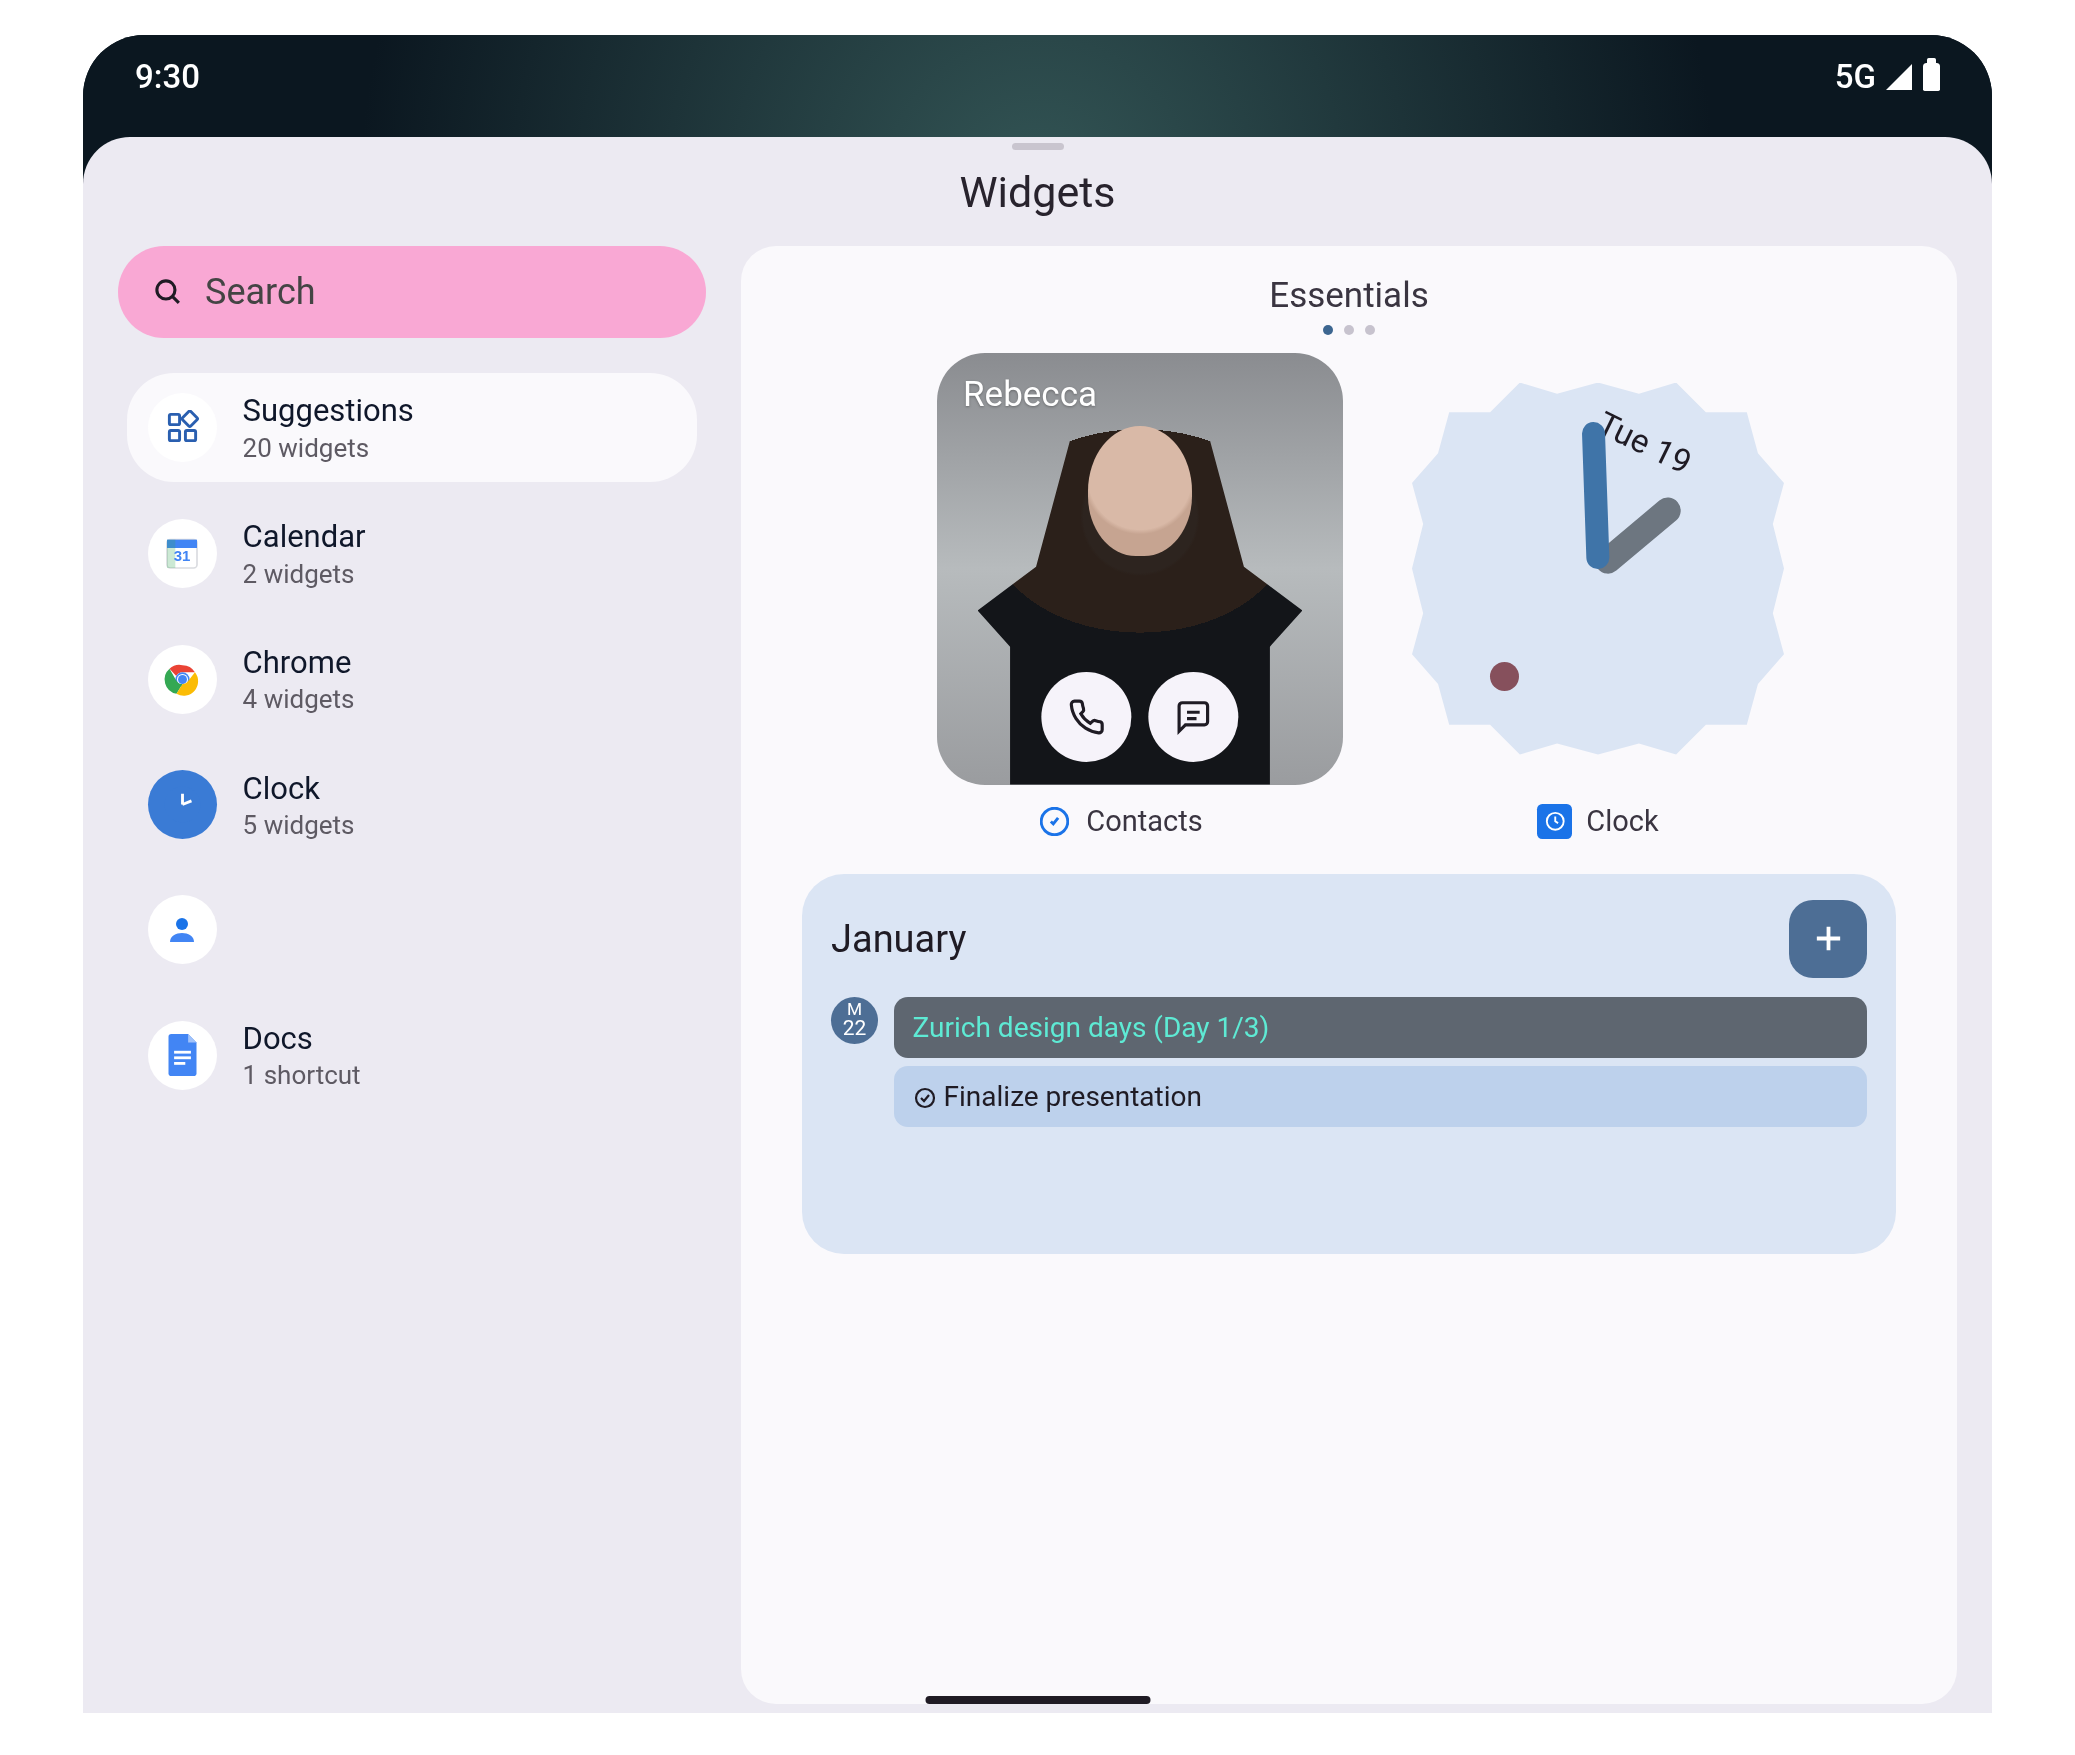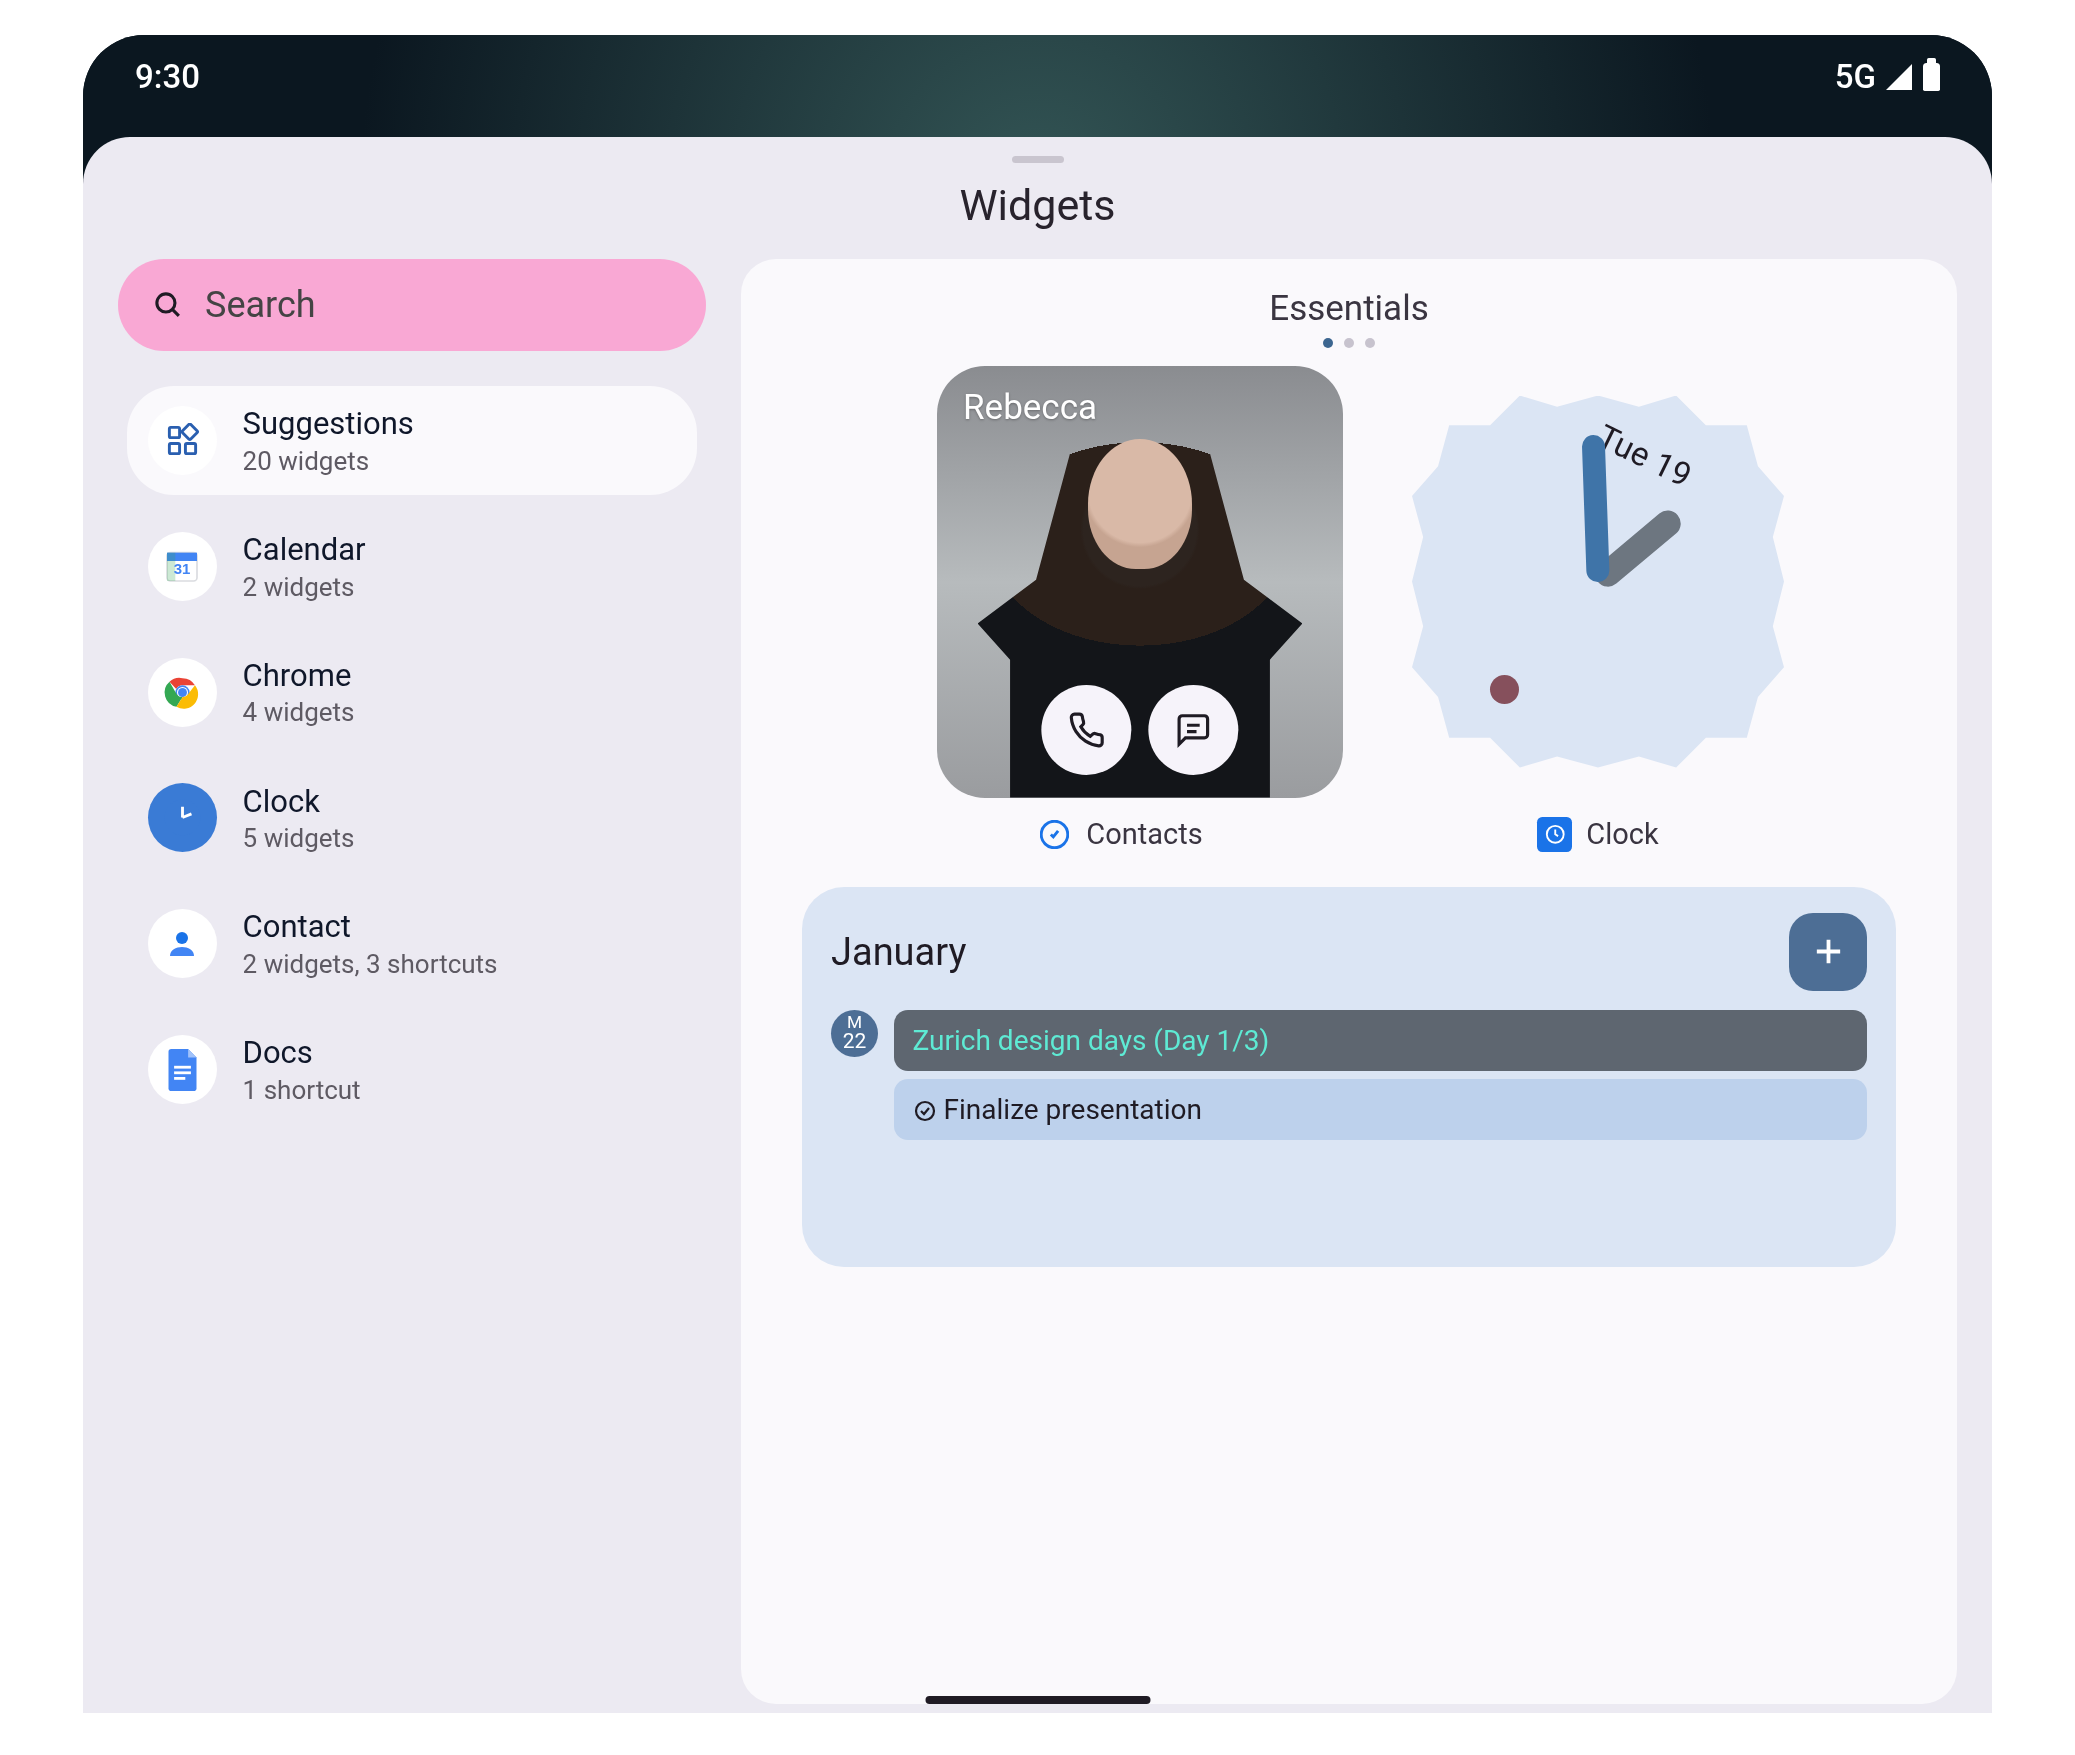--- a/index.html
+++ b/index.html
@@ -71,7 +71,7 @@
     top: 102px; left: 0; right: 0; bottom: 0;
     background: #eceaf2;
     border-radius: 47px 47px 0 0;
-    padding-top: 19px;
+    padding-top: 6px;
   }
   .sheet-handle {
     width: 52px; height: 7px;

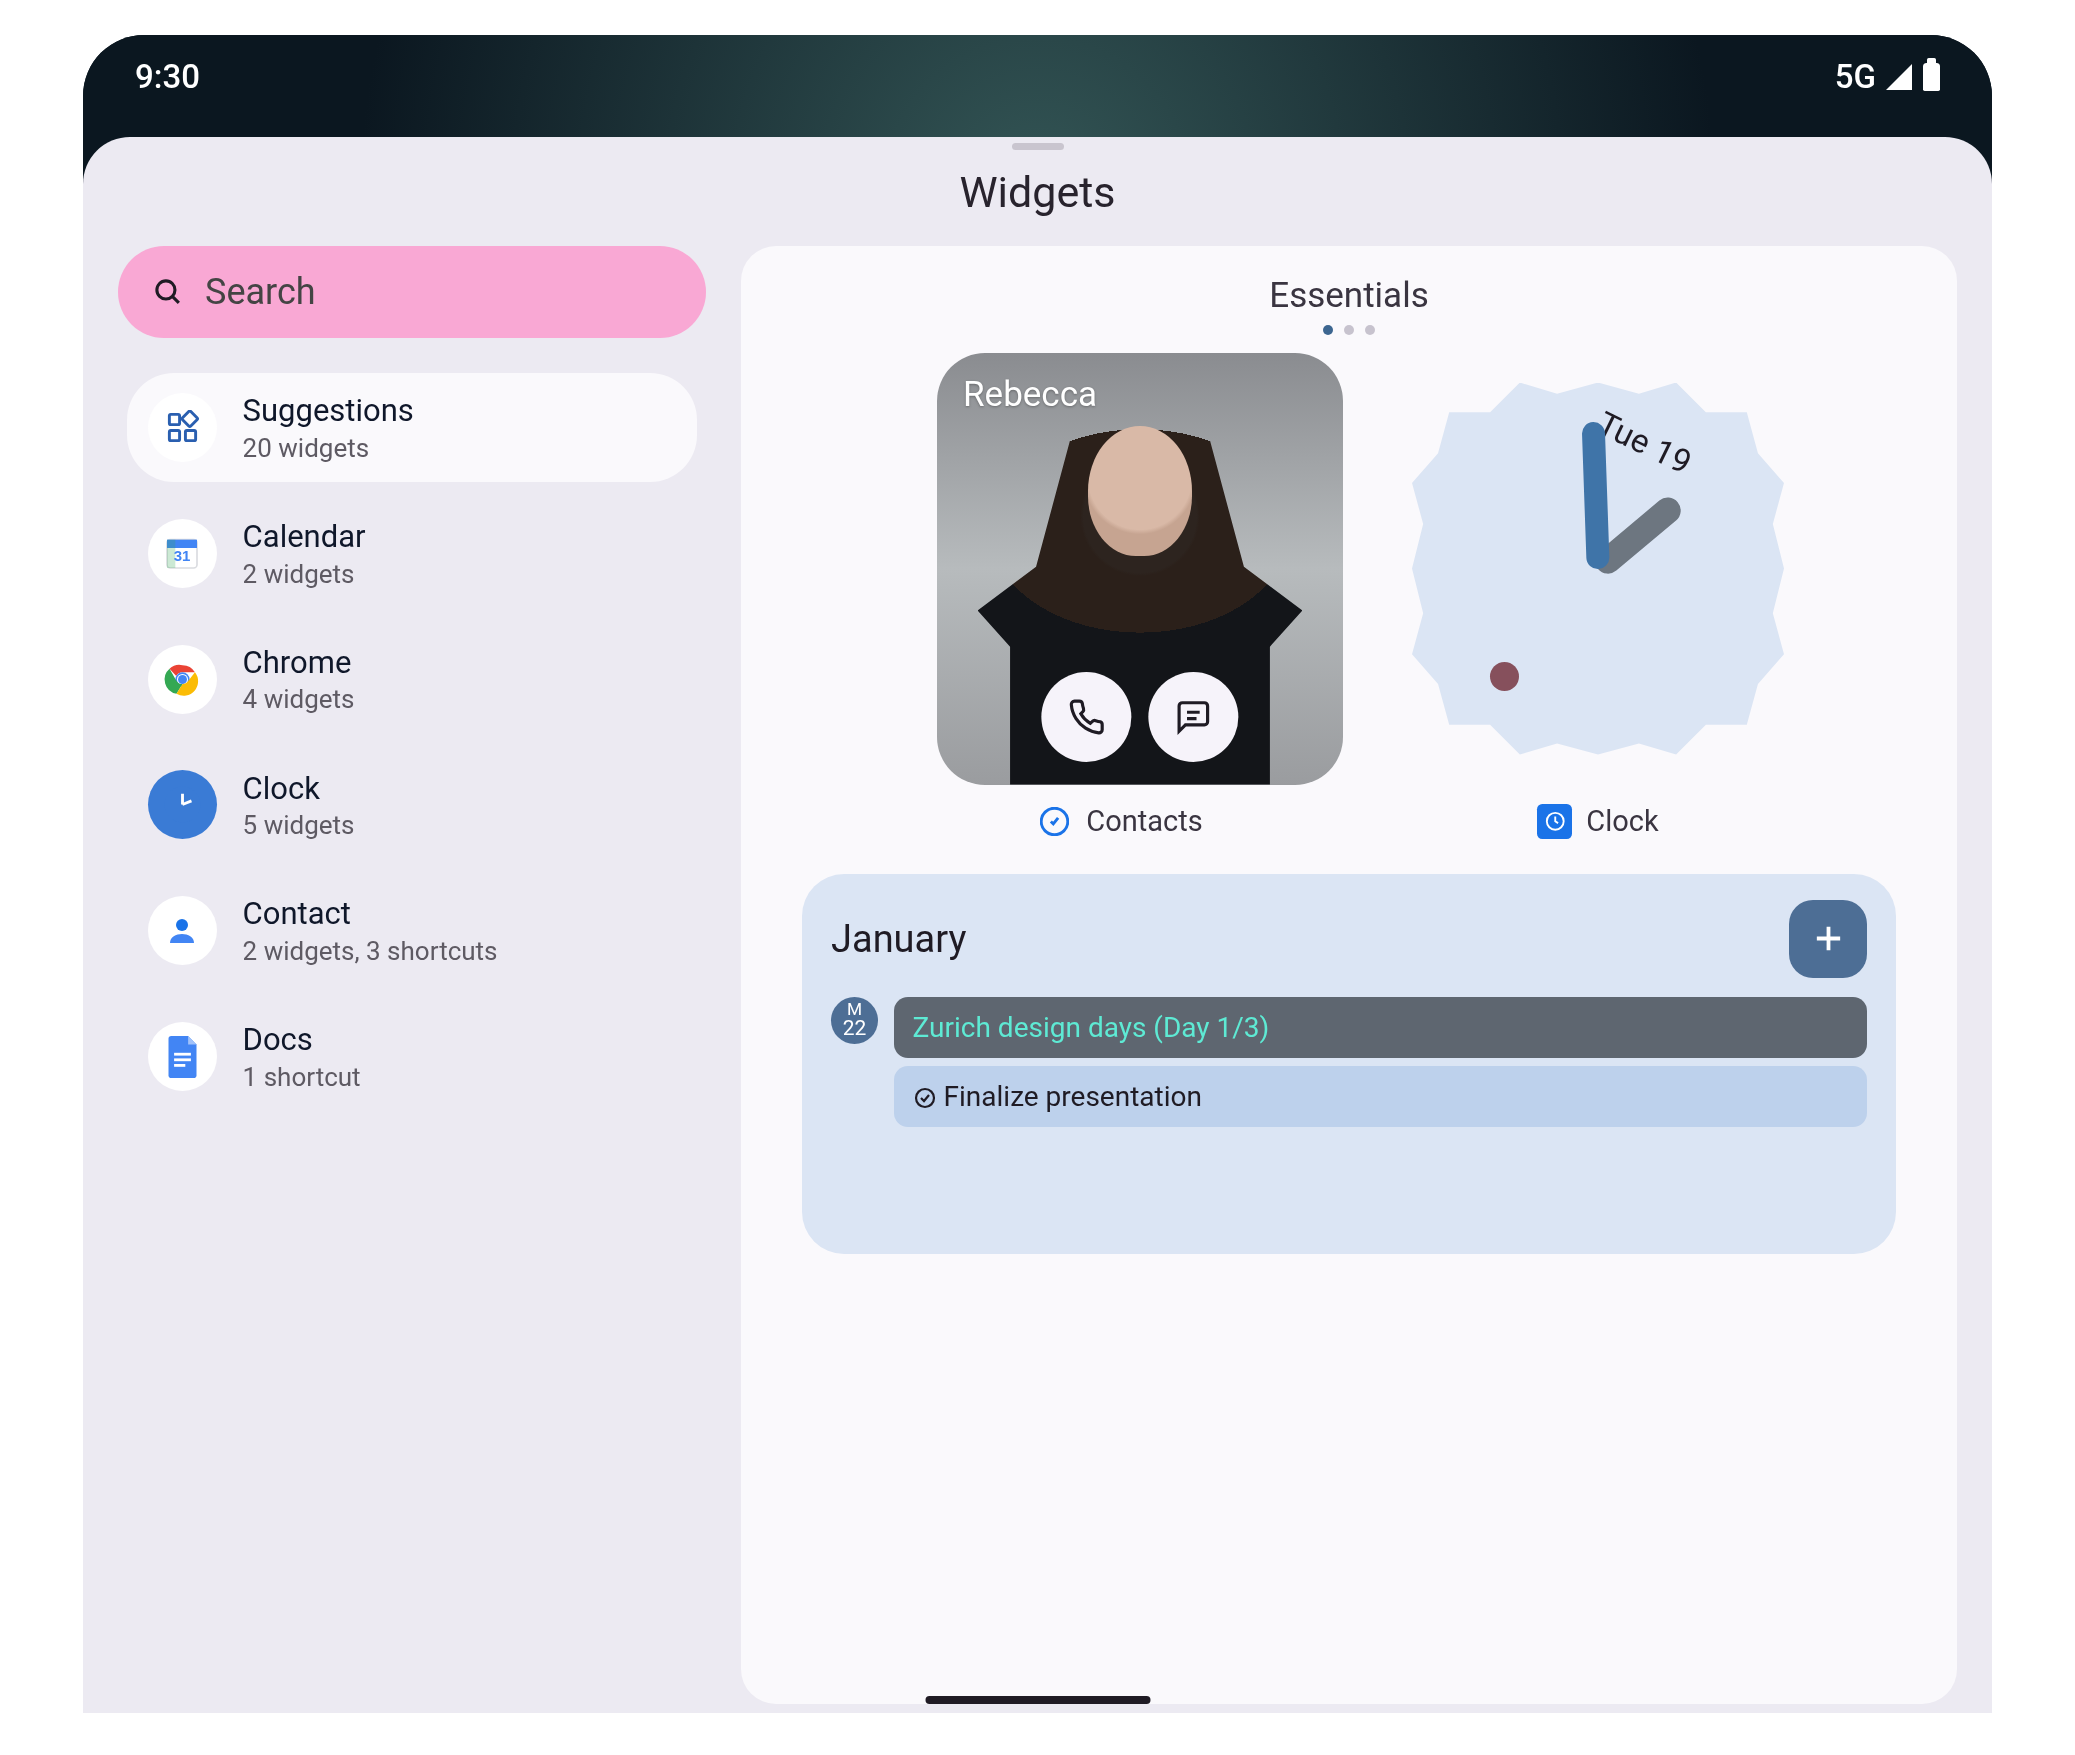--- a/index.html
+++ b/index.html
@@ -383,10 +383,6 @@
                     <circle cx="12" cy="8" r="4" fill="#1a73e8"></circle>
                     <path d="M4 20c0-4 4-6 8-6s8 2 8 6" fill="#4285f4"></path>
                   </svg>
-              </div>
-              <div class="side-text">
-                <span class="side-name">Contact</span>
-                <span class="side-sub">2 widgets, 3 shortcuts</span>
               </div>
             </div>
 

